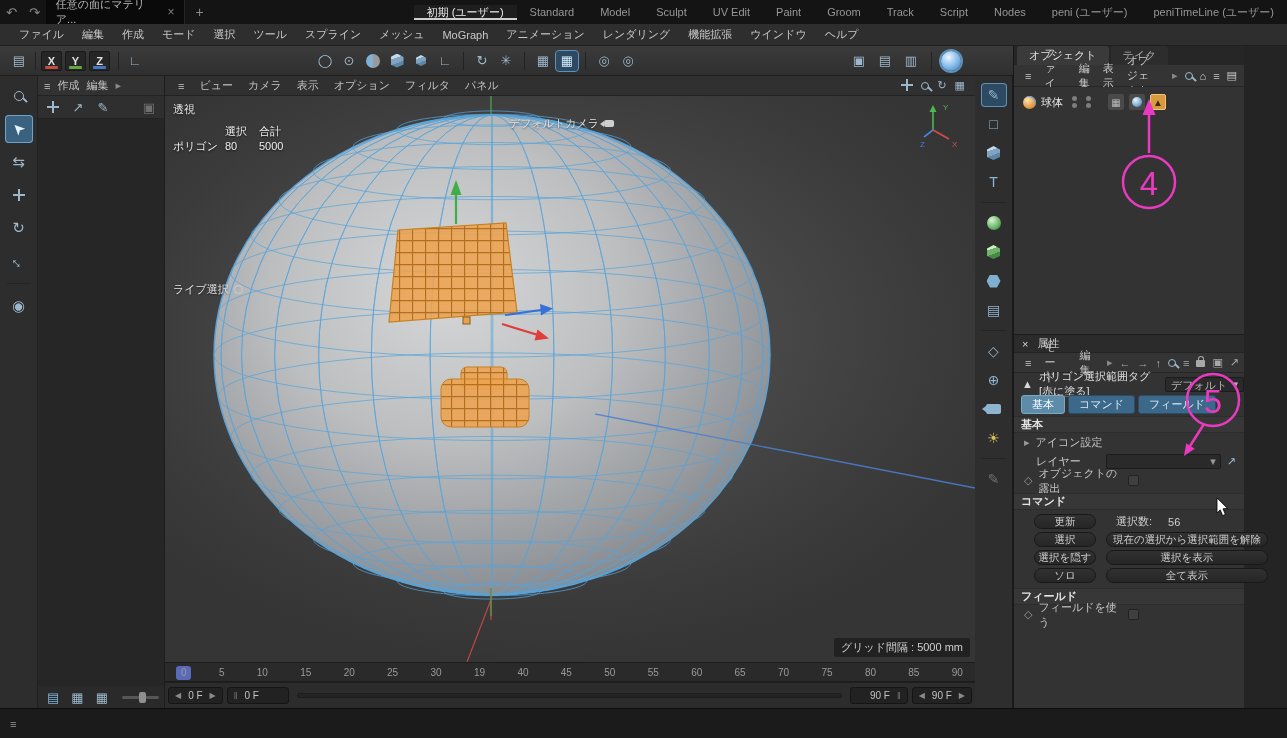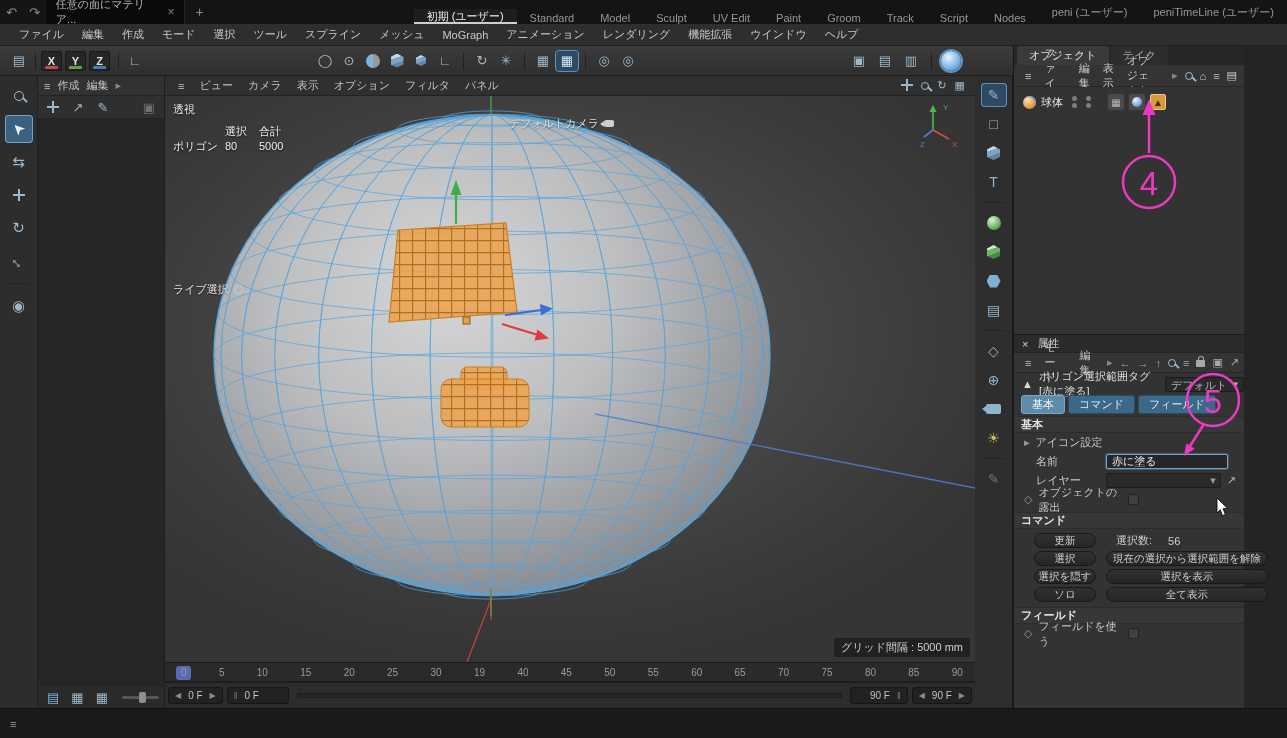--- a/index.html
+++ b/index.html
@@ -42,7 +42,7 @@
   .doc-tab{height:24px;background:#0a0a0a;display:flex;align-items:center;gap:10px;padding:0 10px;color:#bdbdbd;border-right:1px solid #262626}
   .doc-close{color:#808080;font-size:12px}
   .add-tab{color:#8a8a8a;font-size:14px;padding:0 10px}
-  .layout-tabs{display:flex;margin-left:200px;height:100%;align-items:flex-end}
+  .layout-tabs{display:flex;margin-left:200px;height:100%;align-items:center}
   .layout-tab{display:flex;align-items:center;padding:0 13px;color:#979797;white-space:nowrap}
   .layout-tab.active{color:#ececec;background:#1e1e1e;box-shadow:inset 0 -2px 0 #cfcfcf}
   .user-tabs{margin-left:auto;display:flex;height:100%}

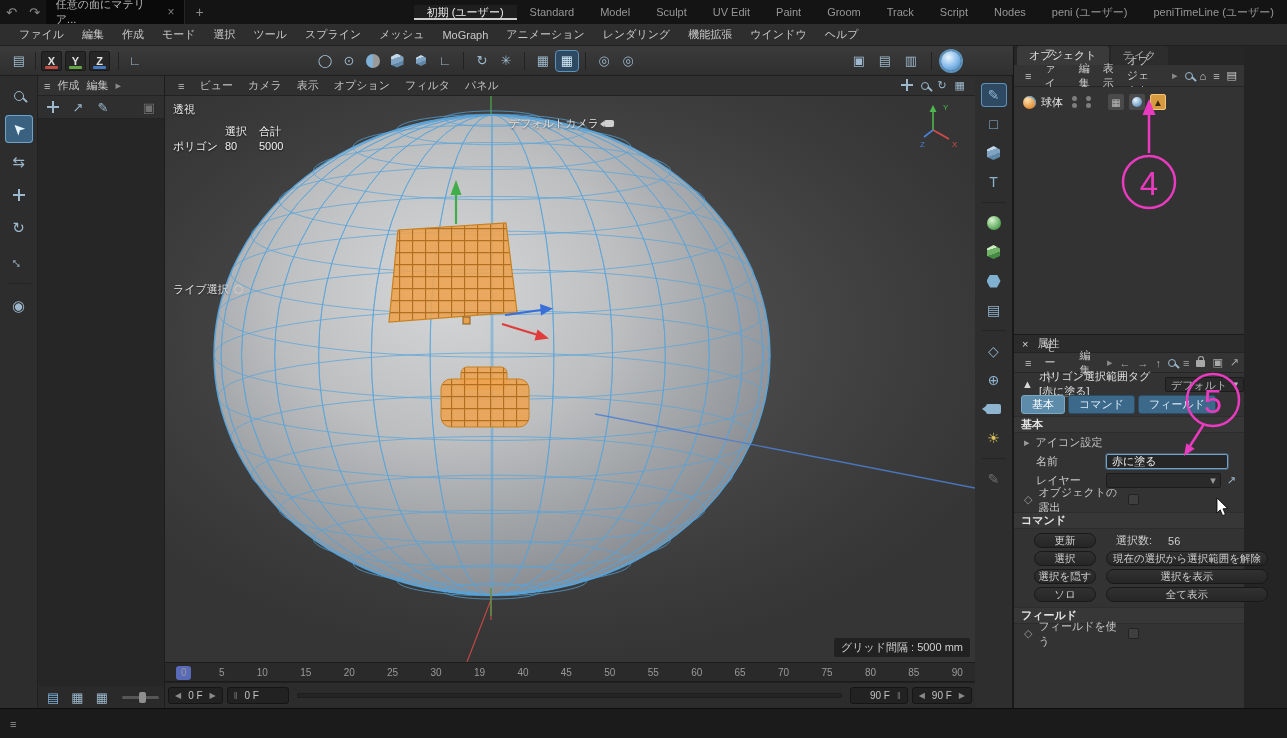--- a/index.html
+++ b/index.html
@@ -578,10 +578,6 @@
         <span>アイコン設定</span>
       </div>
 
-      <div class="prop-row">
-        <span class="prop-label">名前</span>
-        <div class="name-input" role="textbox">赤に塗る</div>
-      </div>
 
       <div class="prop-row">
         <span class="prop-label">レイヤー</span>

